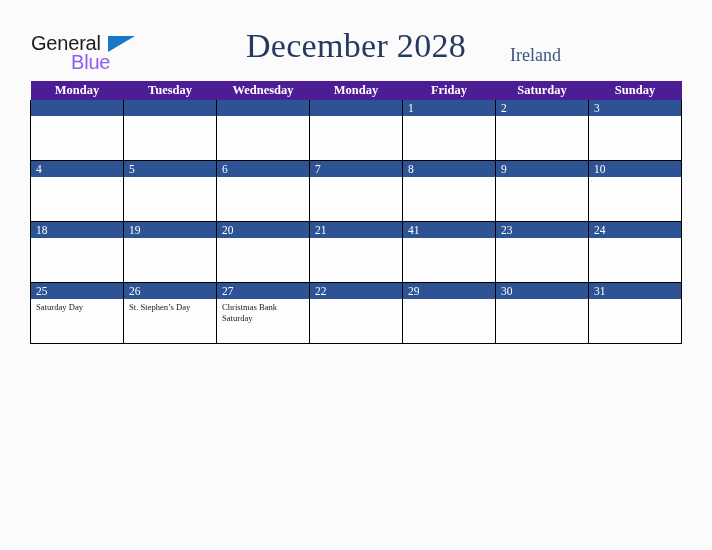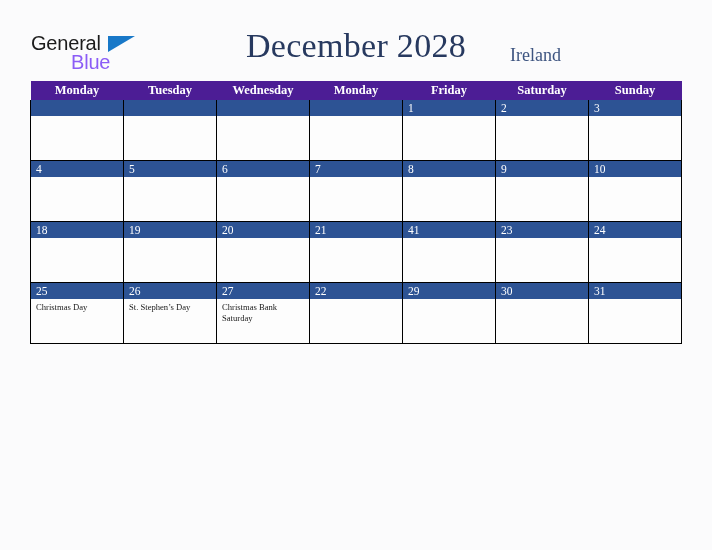--- a/index.html
+++ b/index.html
@@ -248,7 +248,7 @@
           <td>
             <span class="daynum-band">25</span>
             <span class="events">
-              <span class="event">Christmas Day</span>
+              <span class="event">Saturday Day</span>
             </span>
           </td>
           <td>

